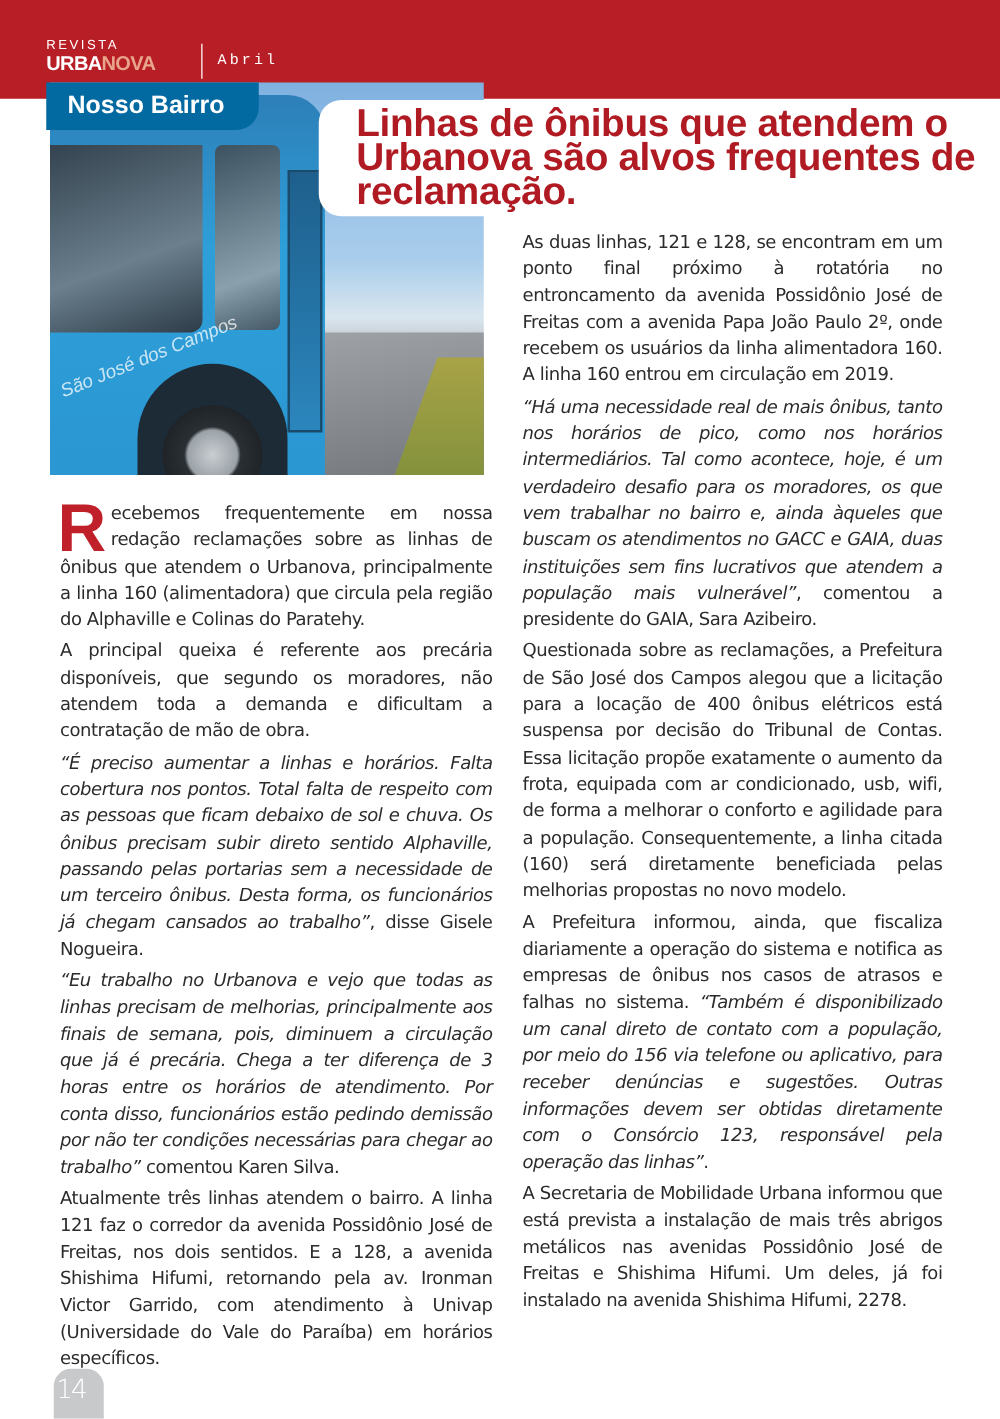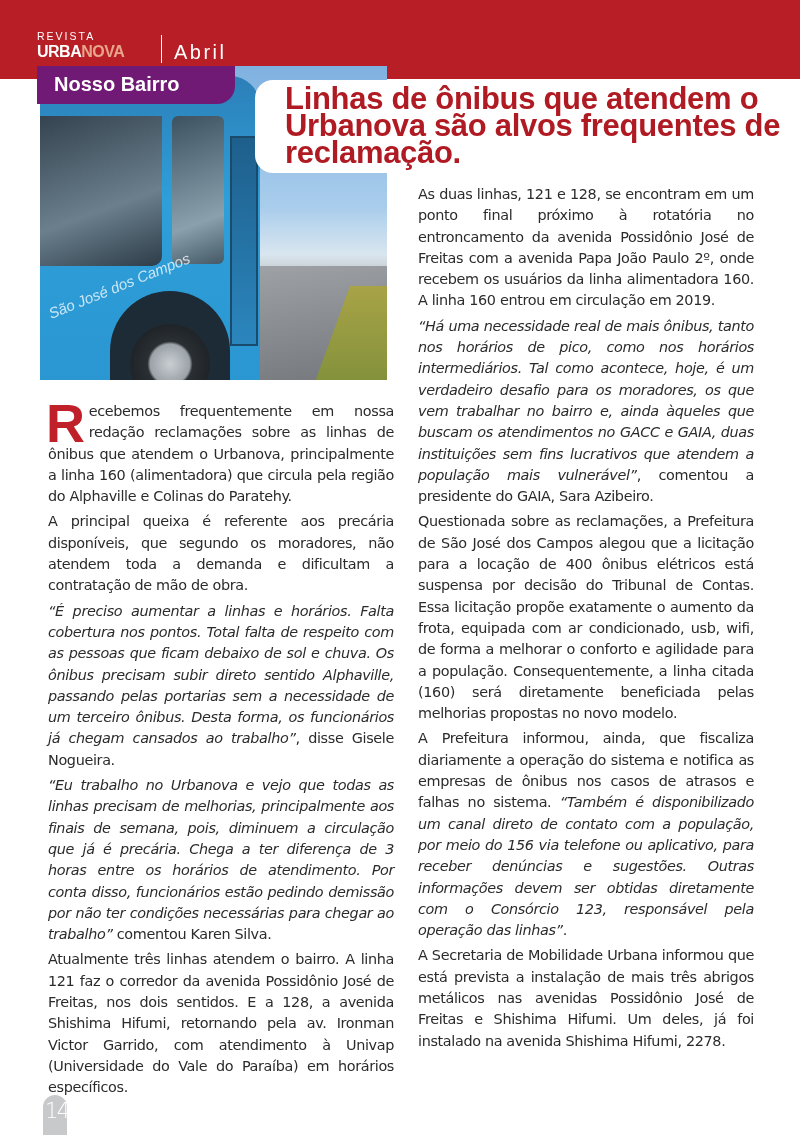--- a/index.html
+++ b/index.html
@@ -13,7 +13,7 @@
   .brand-big .urba { color:#ffffff; }
   .brand-big .nova { color:#e8a58c; }
   .brand-divider { position:absolute; left:161px; top:35px; width:1px; height:28px; background:#fff; }
-  .issue-month { position:absolute; left:174px; top:41px; color:#fff; font-family:Liberation Sans, sans-serif; font-size:20px; letter-spacing:2.5px; }
+  .issue-month { position:absolute; left:174px; top:41px; color:#fff; font-family:Liberation Mono, monospace; font-size:12px; letter-spacing:2.5px; }
 
   .photo { position:absolute; left:40px; top:66px; width:347px; height:314px; overflow:hidden;
     background:linear-gradient(180deg,#7fb1e0 0%,#a9cdec 45%,#d9e6ef 60%,#b5b6b4 70%,#8f9397 100%); }

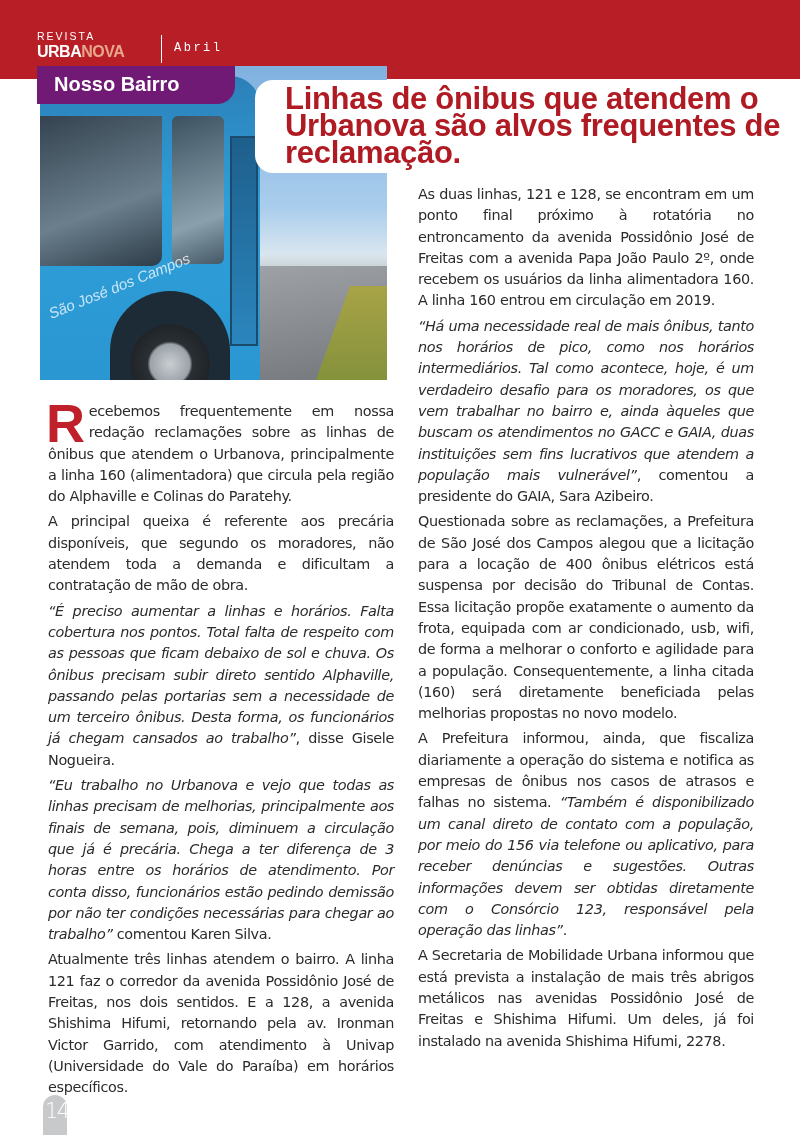--- a/index.html
+++ b/index.html
@@ -28,7 +28,7 @@
   .bus-wheel { position:absolute; left:90px; top:248px; width:80px; height:80px; border-radius:50%; background:radial-gradient(circle,#c9ced2 0%,#9ba2a8 35%,#2a2f34 40%,#15191d 100%); }
   .bus-text { position:absolute; left:6px; top:230px; color:rgba(255,255,255,0.75); font-family:"Liberation Sans", sans-serif; font-style:italic; font-size:15px; transform:rotate(-22deg); transform-origin:left top; white-space:nowrap; }
 
-  .section-tab { position:absolute; left:37px; top:66px; width:198px; height:38px; background:#701a75; border-radius:0 0 18px 0; }
+  .section-tab { position:absolute; left:37px; top:66px; width:170px; height:38px; background:#0369a1; border-radius:0 0 18px 0; }
   .section-tab-label { position:absolute; left:17px; top:7px; color:#fff; font-family:"Liberation Sans", sans-serif; font-weight:bold; font-size:20px; }
 
   .title-box { position:absolute; left:255px; top:80px; width:545px; height:93px; background:#ffffff; border-radius:18px 0 0 18px; }

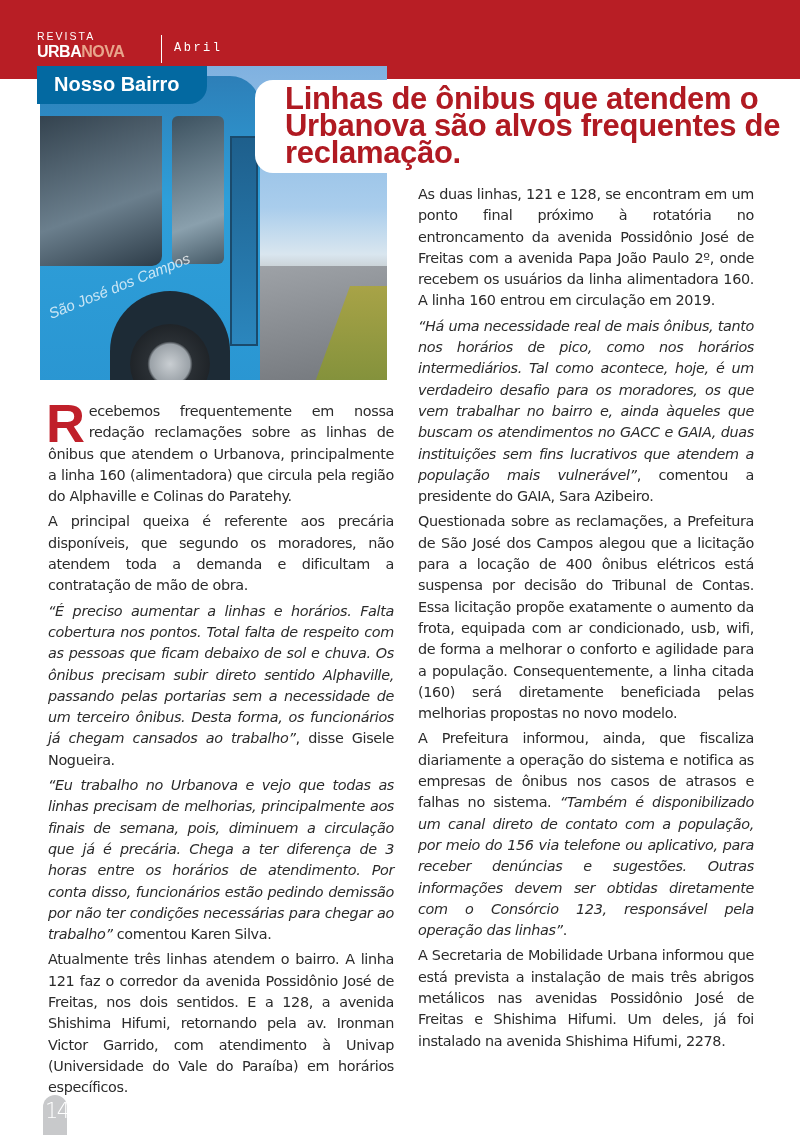--- a/index.html
+++ b/index.html
@@ -41,7 +41,7 @@
   .col em { font-style:italic; }
   .dropcap { float:left; color:#c0202a; font-family:"Liberation Sans", sans-serif; font-weight:bold; font-size:54px; line-height:40px; margin:2px 4px 0 -2px; }
 
-  .page-number { position:absolute; left:43px; top:1095px; width:24px; height:40px; background:#c8c9cb; border-radius:14px 14px 0 0; }
+  .page-number { position:absolute; left:43px; top:1095px; width:40px; height:40px; background:#c8c9cb; border-radius:14px 14px 0 0; }
   .page-number-text { position:absolute; left:2px; top:4px; color:#fff; font-family:"DejaVu Sans", sans-serif; font-weight:200; font-size:21px; letter-spacing:-1.5px; }
 </style>
 </head>

